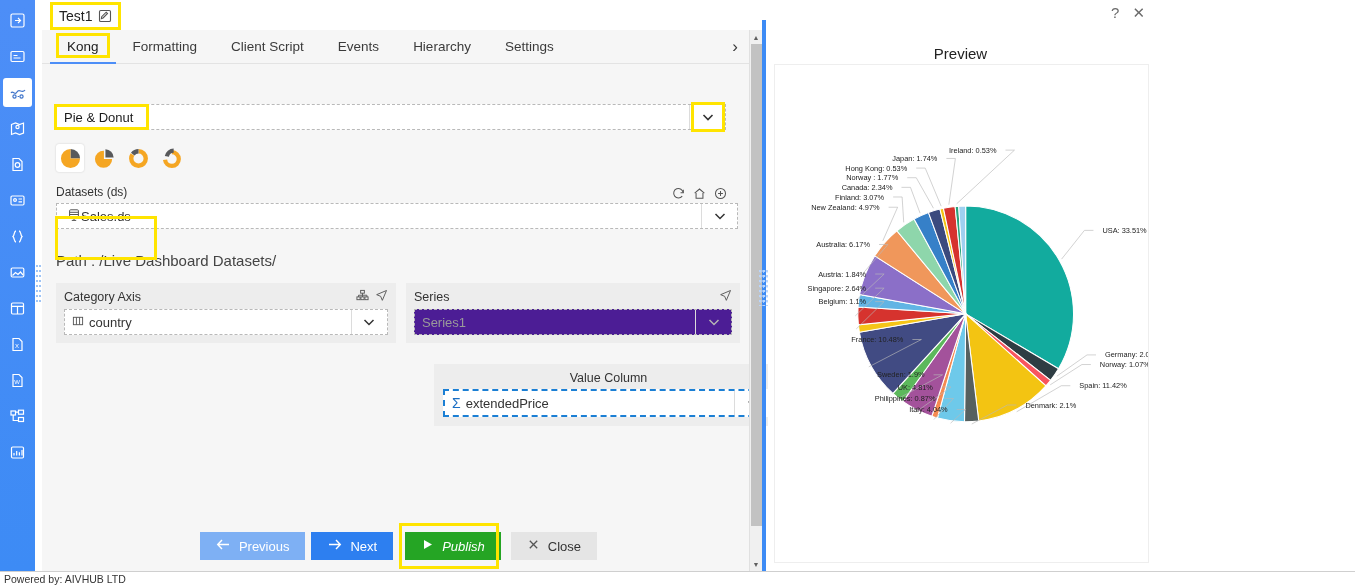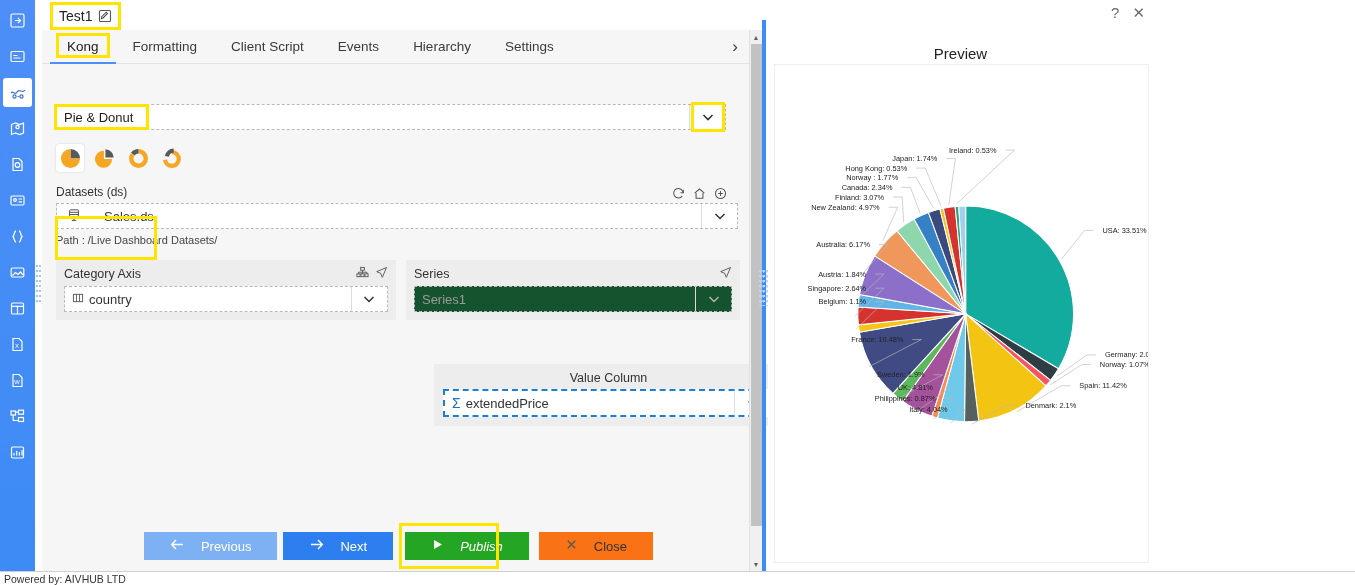--- a/index.html
+++ b/index.html
@@ -105,7 +105,7 @@
   .ds-label { margin-top:13px; }
   .ds-row { position:relative; display:flex; align-items:center; margin-top:4px;
     border:1px dashed #b9b9b9; background:#fff; height:26px; width:682px; }
-  .ds-val { flex:1; display:flex; align-items:center; gap:23px; padding-left:10px; font-size:13px; }
+  .ds-val { flex:1; display:flex; align-items:center; gap:0; padding-left:10px; font-size:13px; }
   .ds-tools { position:absolute; right:10px; top:-17px; display:flex; gap:8px; color:#555; }
   .ds-tools span { cursor:pointer; display:flex; }
   .path { margin-top:5px; font-size:11px; color:#444; }

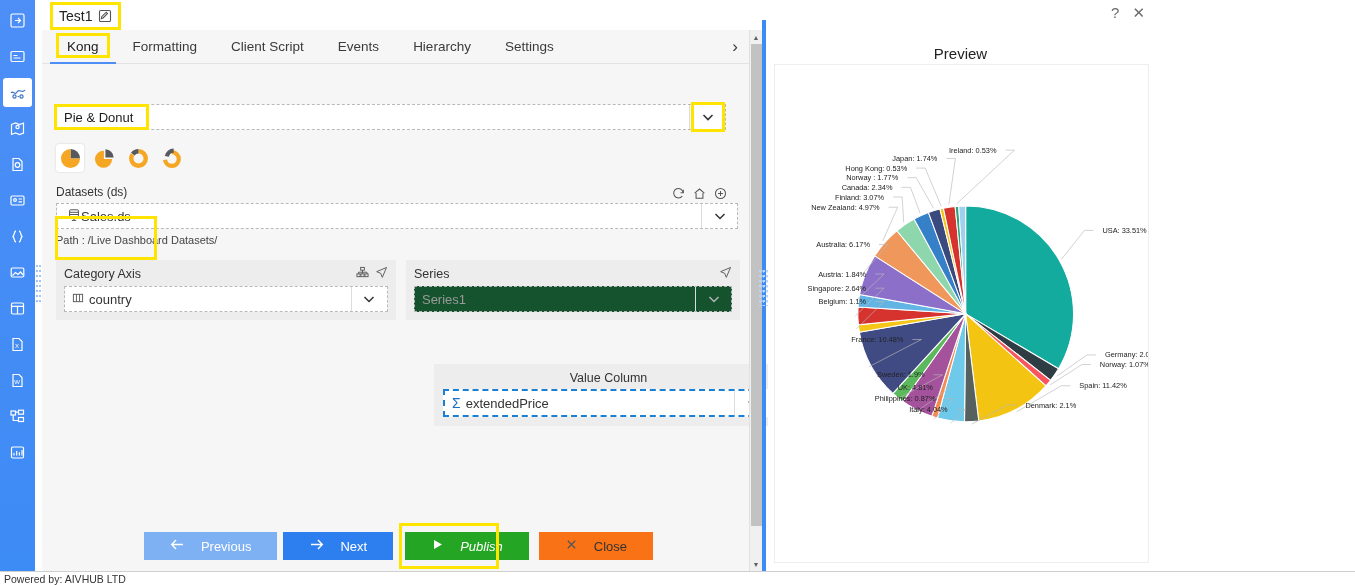--- a/index.html
+++ b/index.html
@@ -108,7 +108,7 @@
   .ds-val { flex:1; display:flex; align-items:center; gap:0; padding-left:10px; font-size:13px; }
   .ds-tools { position:absolute; right:10px; top:-17px; display:flex; gap:8px; color:#555; }
   .ds-tools span { cursor:pointer; display:flex; }
-  .path { margin-top:5px; font-size:11px; color:#444; }
+  .path { margin-top:23px; font-size:15px; color:#444; }
 
   
   .two-col { display:flex; gap:10px; margin-top:14px; }

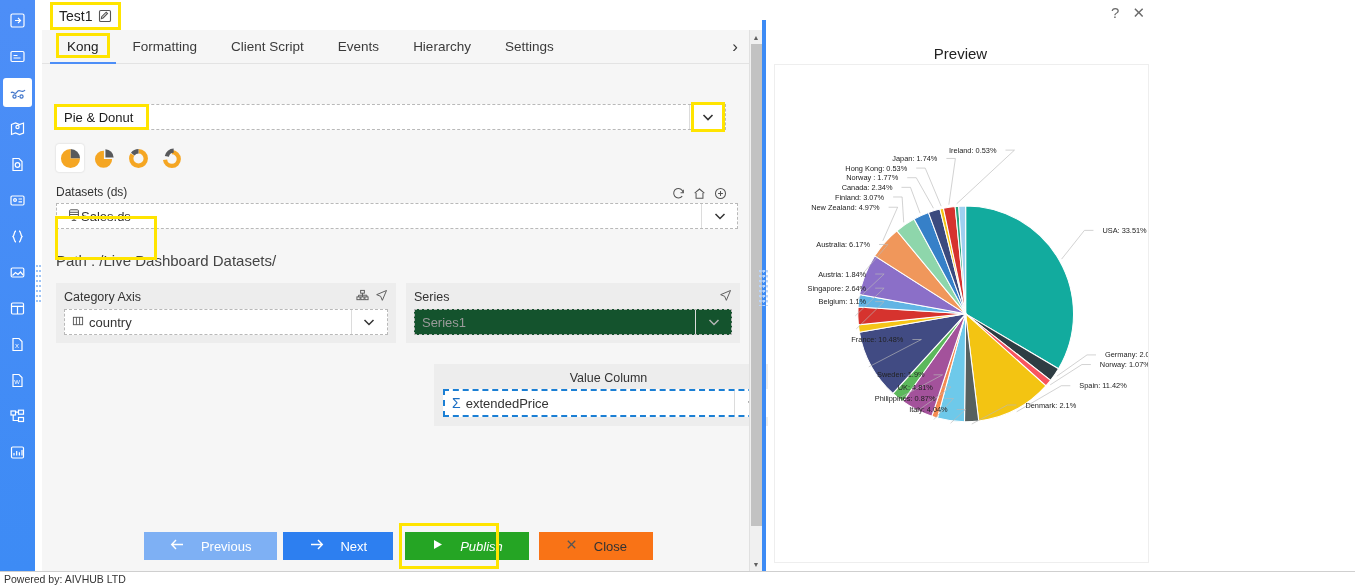--- a/index.html
+++ b/index.html
@@ -120,7 +120,7 @@
   .fld-icons { display:flex; gap:6px; color:#555; }
   .fld-input { margin-top:4px; display:flex; align-items:center; height:26px;
     border:1px dashed #b9b9b9; background:#fff; }
-  .fld-input.dis { background:#14532d; color:#9a9a9a; }
+  .fld-input.dis { background:#4c1d95; color:#9a9a9a; }
   .fld-input .v { flex:1; padding-left:7px; font-size:13px; display:flex; align-items:center; gap:5px; }
   .fld-input .c { width:36px; display:flex; align-items:center; justify-content:center;
     border-left:1px solid #dcdcdc; height:100%; cursor:pointer; }

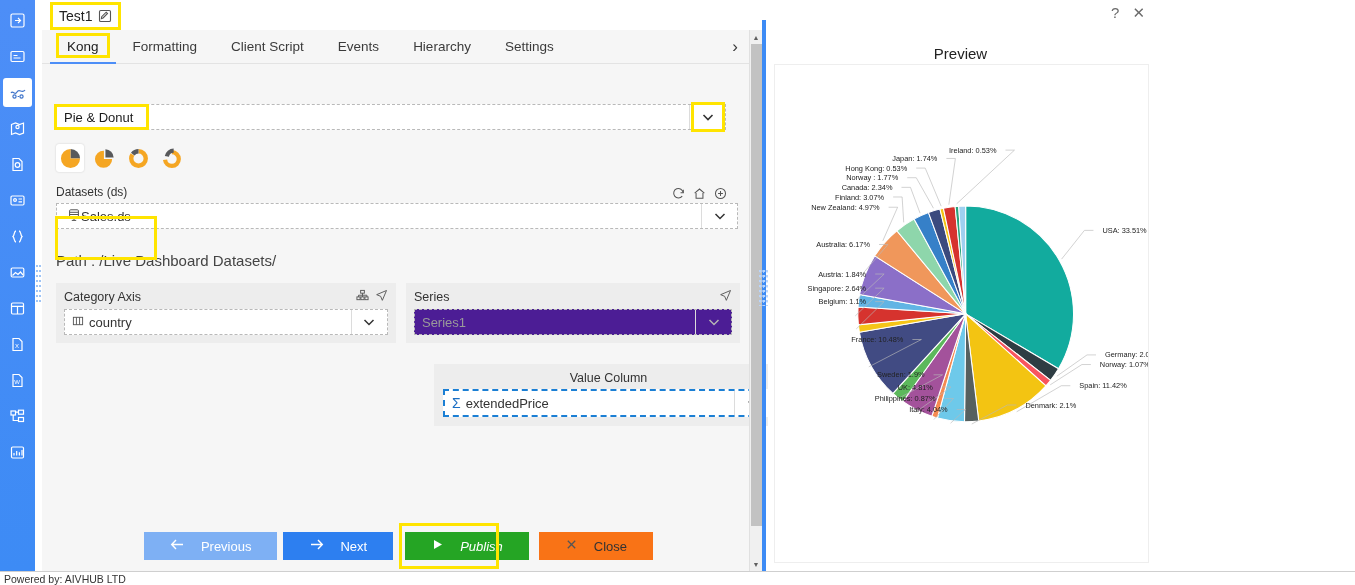--- a/index.html
+++ b/index.html
@@ -142,7 +142,7 @@
     position:absolute; left:42px; bottom:16px; width:713px; height:46px;
     display:flex; align-items:center; justify-content:center; gap:0;
   }
-  .btn { height:28px; display:flex; align-items:center; gap:16px; padding:0 26px;
+  .btn { height:28px; display:flex; align-items:center; gap:8px; padding:0 16px;
     color:#fff; font-size:13px; cursor:pointer; border:none; }
   .btn.prev { background:#7eb0f4; }
   .btn.next { background:#2d7ff0; margin-left:6px; }

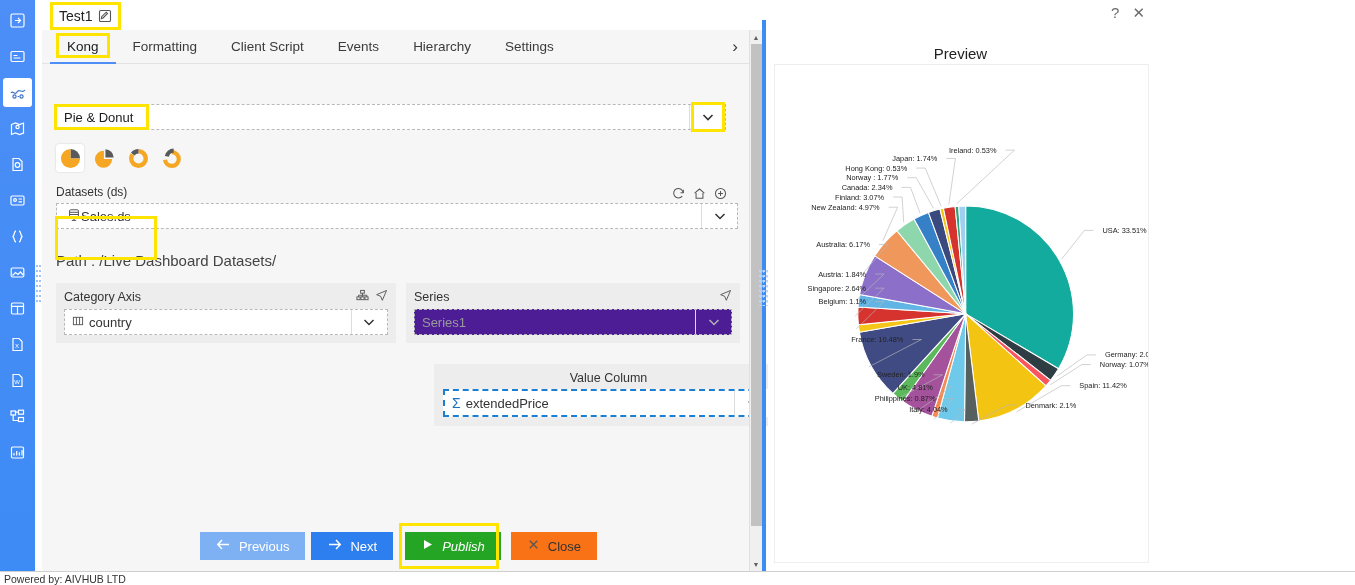--- a/index.html
+++ b/index.html
@@ -148,7 +148,7 @@
   .btn.next { background:#2d7ff0; margin-left:6px; }
   .btn.pub { background:#25a524; margin-left:12px; position:relative;font-style:italic; }
   .pub-hl { position:absolute; left:-6px; top:-9px; width:100px; height:46px; border:3px solid #ffe400; }
-  .btn.close { background:#f97316; color:#333; margin-left:10px; }
+  .btn.close { background:#e5e5e5; color:#333; margin-left:10px; }
 
   
   .vsb { position:absolute; left:749px; top:30px; width:13px; height:541px; background:#f0f0f0;

